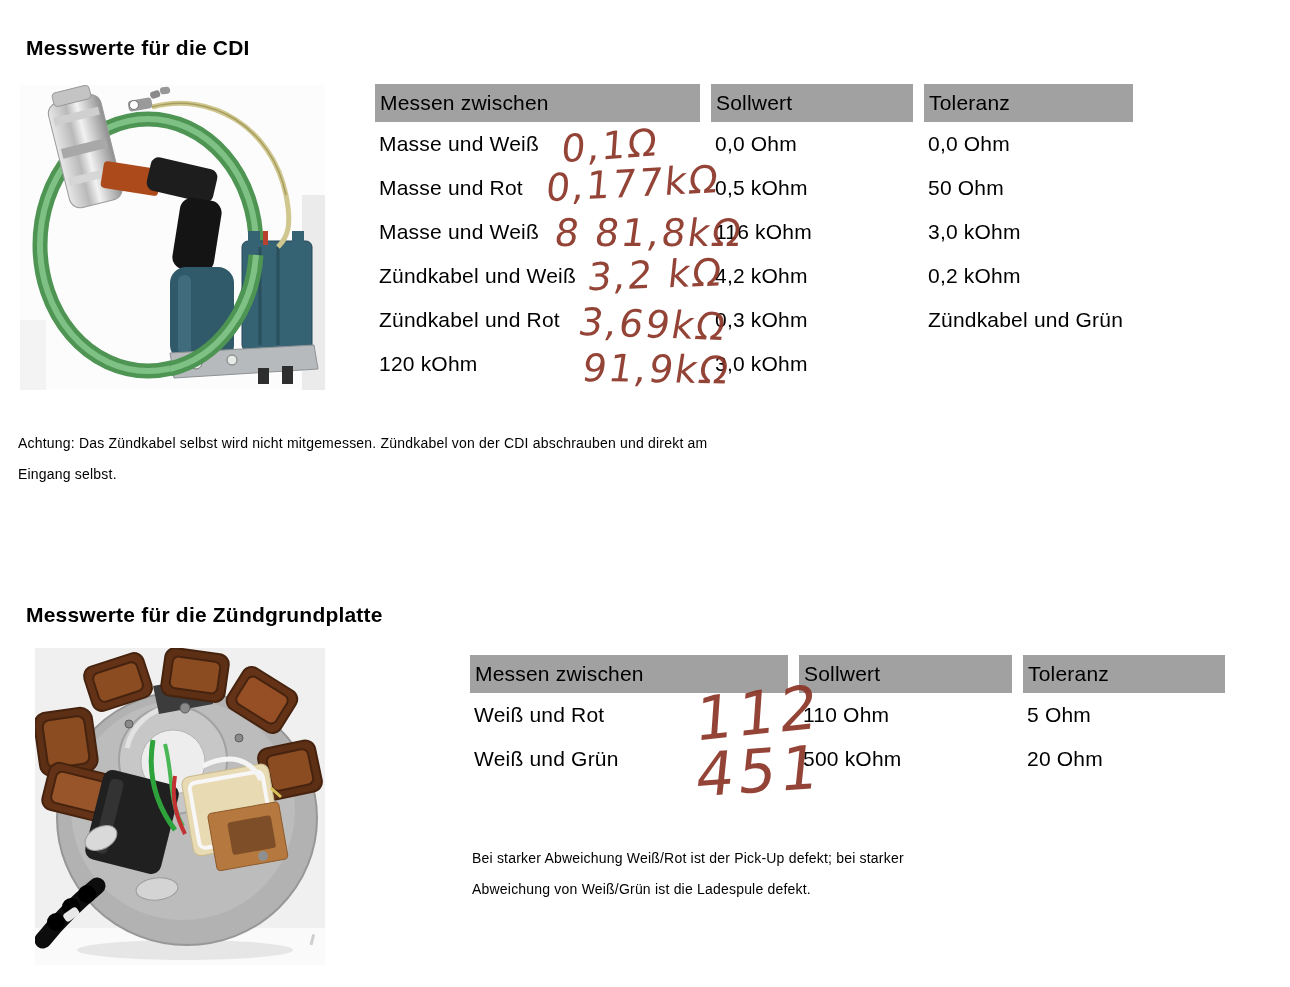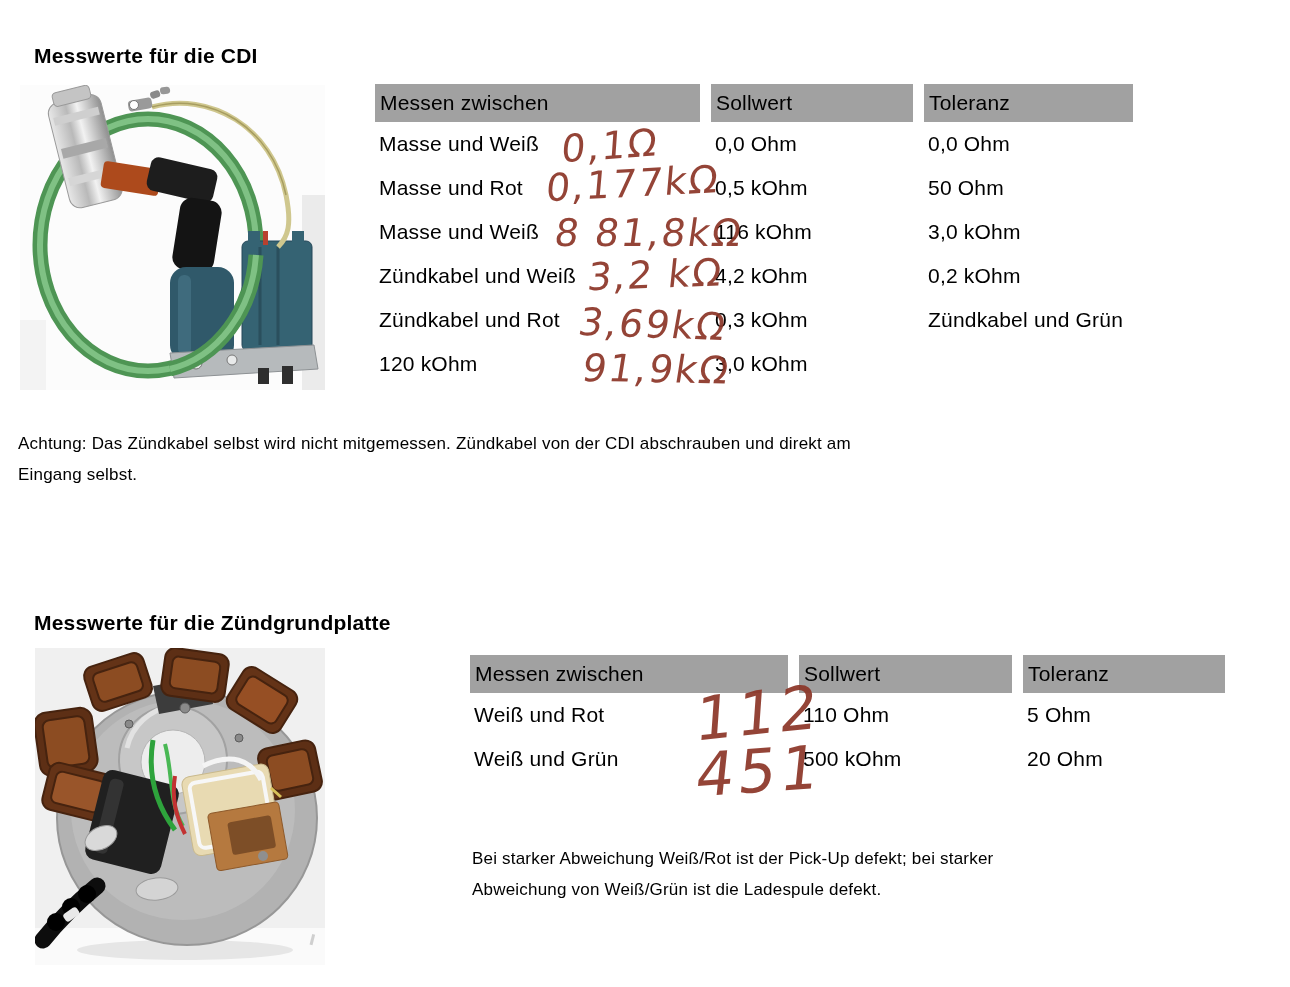--- a/index.html
+++ b/index.html
@@ -5,7 +5,7 @@
   html,body{margin:0;padding:0;background:#fff;}
   .page{position:relative;width:1290px;height:987px;background:#ffffff;overflow:hidden;
         font-family:"Liberation Sans",sans-serif;color:#000;}
-  .title{position:absolute;margin:16px;font-size:21px;font-weight:bold;letter-spacing:.2px;}
+  .title{position:absolute;margin:8px;font-size:21px;font-weight:bold;letter-spacing:.2px;}
   .t-cdi{left:18px;top:28px;}
   .t-zgp{left:18px;top:595px;}
   .photo{position:absolute;}

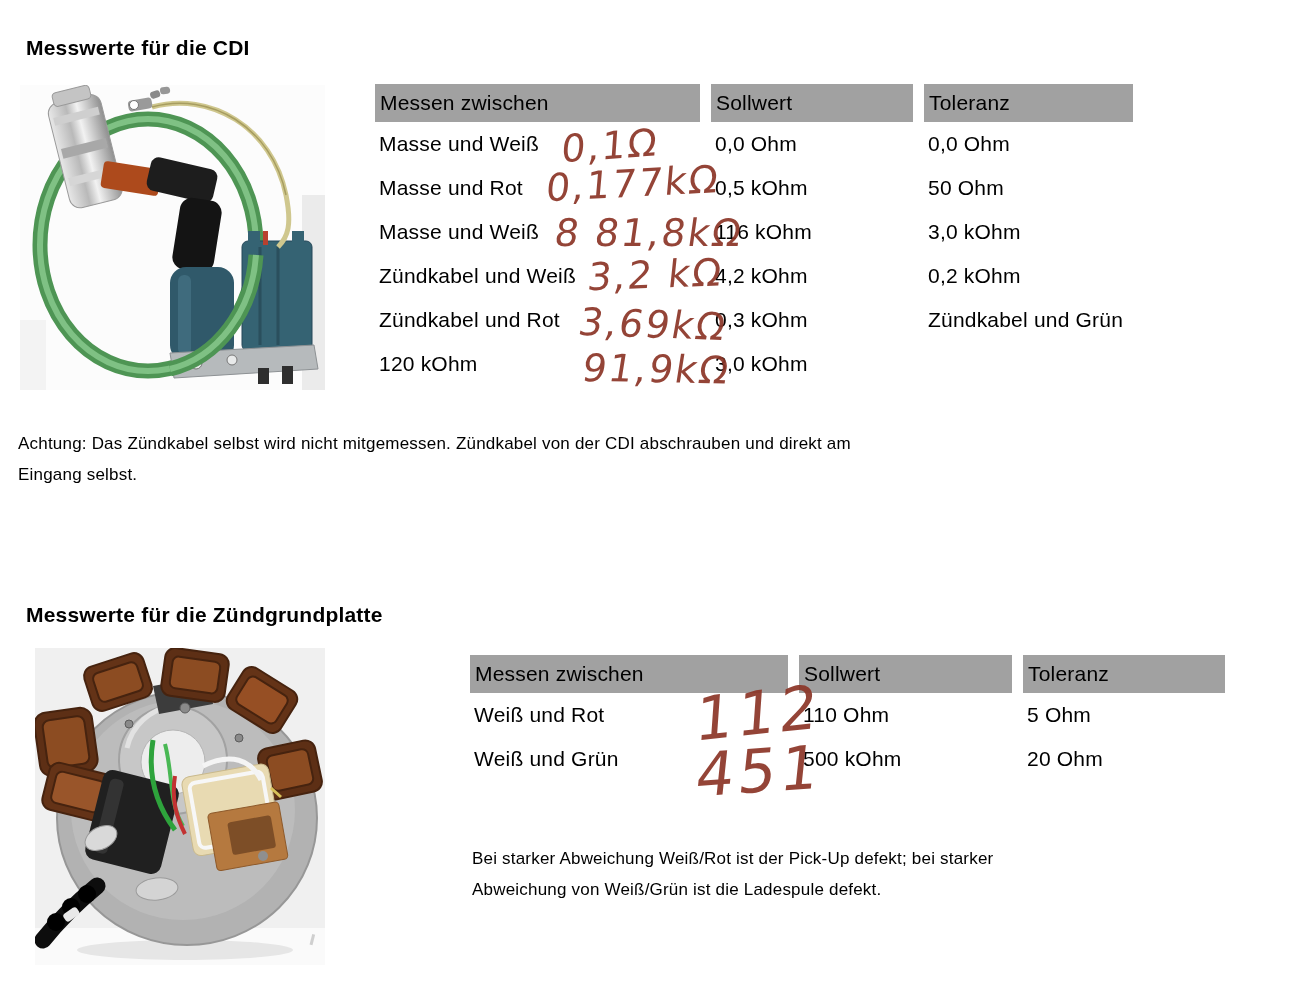--- a/index.html
+++ b/index.html
@@ -19,7 +19,7 @@
   .th{background:#a1a1a1;display:flex;align-items:center;padding-left:5px;
       font-size:21px;letter-spacing:.2px;}
   .td{display:flex;align-items:center;padding-left:4px;font-size:21px;letter-spacing:.2px;}
-  .note{position:absolute;margin:0;font-size:17px;line-height:31px;letter-spacing:.2px;}
+  .note{position:absolute;margin:0;font-size:14px;line-height:31px;letter-spacing:.2px;}
   .note1{left:18px;top:428px;width:1180px;}
   .note2{left:472px;top:843px;width:760px;}
   .hand{position:absolute;color:#8c3527;font-family:"DejaVu Sans",sans-serif;

